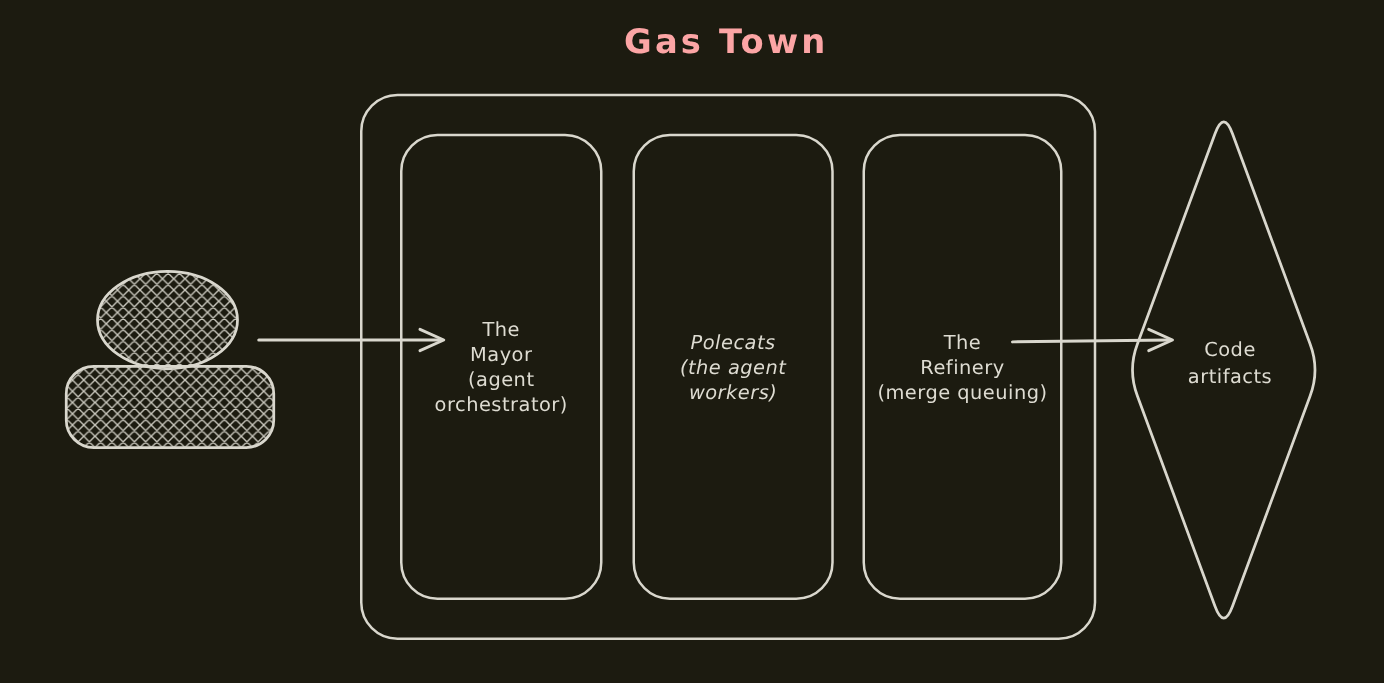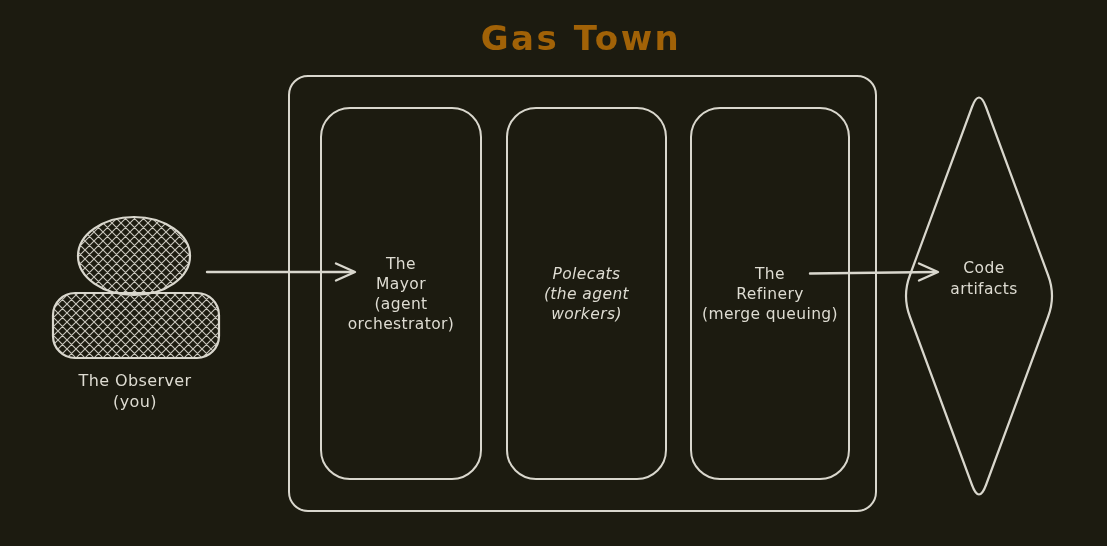--- a/index.html
+++ b/index.html
@@ -22,10 +22,10 @@
     top: 18px;
     width: 300px;
     text-align: center;
-    font-size: 34px;
+    font-size: 27px;
     font-weight: 600;
     letter-spacing: 2.5px;
-    color: #a16207;
+    color: #fca5a5;
   }
   .outer-container {
     position: absolute;

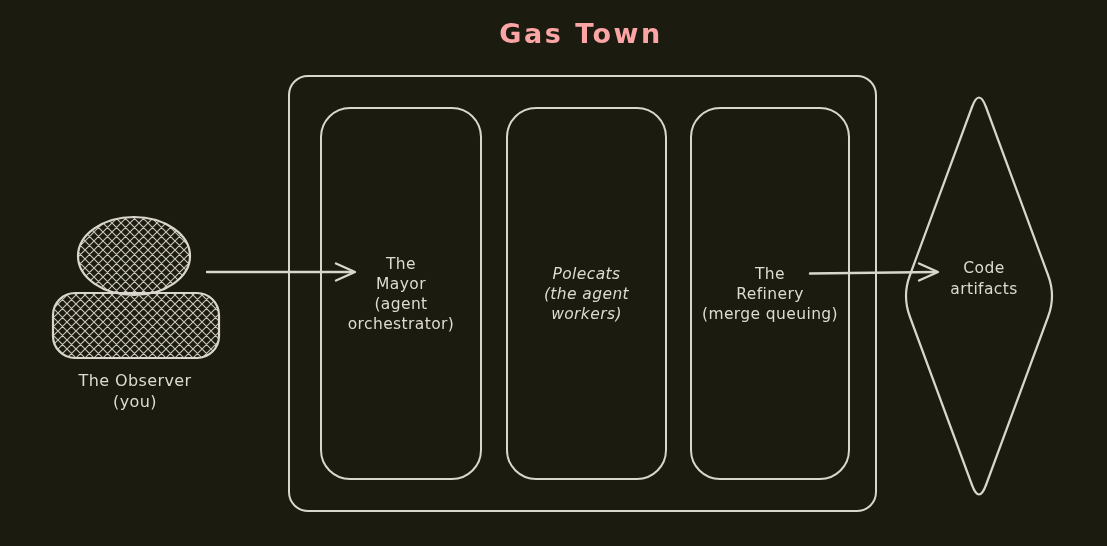--- a/index.html
+++ b/index.html
@@ -34,7 +34,7 @@
     width: 589px;
     height: 437px;
     border: 2px solid #d9d7cd;
-    border-radius: 20px;
+    border-radius: 30px;
     box-sizing: border-box;
   }
   .inner-box {

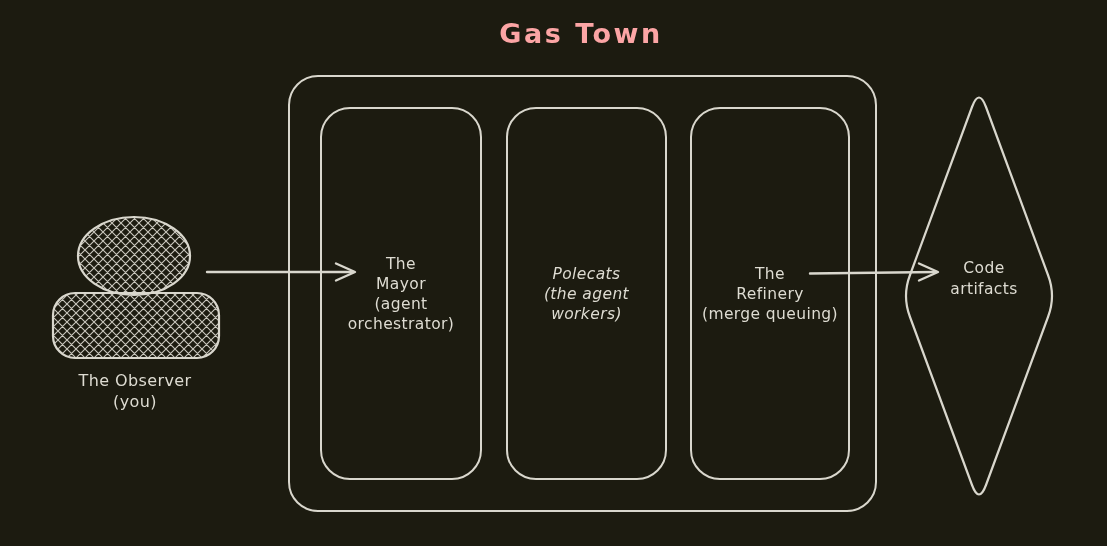--- a/index.html
+++ b/index.html
@@ -79,7 +79,7 @@
   .artifact-label {
     position: absolute;
     left: 919px;
-    top: 258px;
+    top: 270px;
     width: 130px;
     text-align: center;
     font-size: 15.5px;

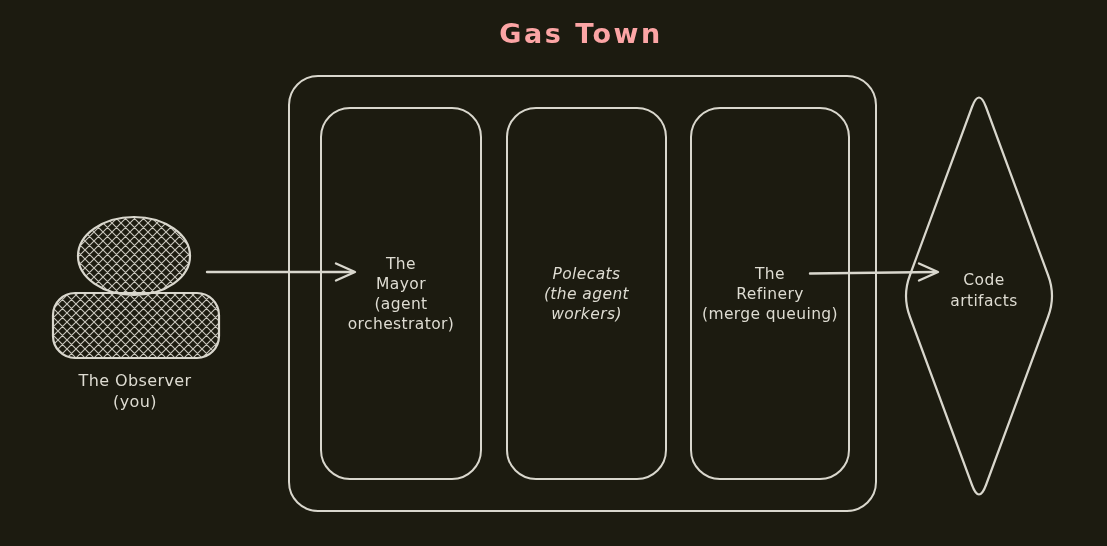--- a/index.html
+++ b/index.html
@@ -115,8 +115,6 @@
     <rect x="13" y="88" width="166" height="65" rx="22" ry="22" fill="url(#crosshatch)" stroke="#d9d7cd" stroke-width="2.2"></rect>
   </svg>
 
-  <div class="observer-label">The Observer
-(you)</div>
 
   <div class="outer-container">
     <div class="inner-box box-mayor">

